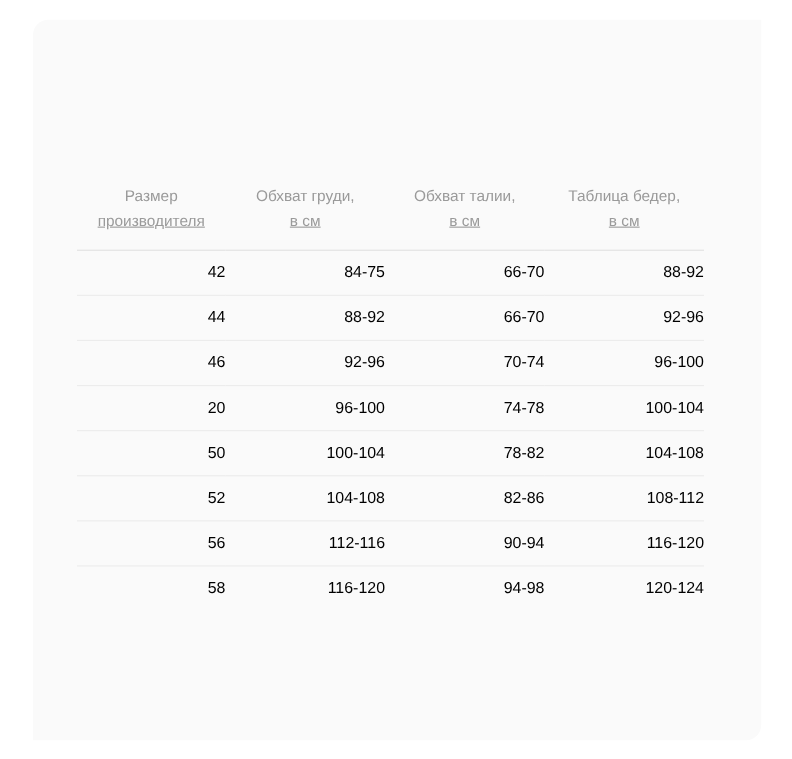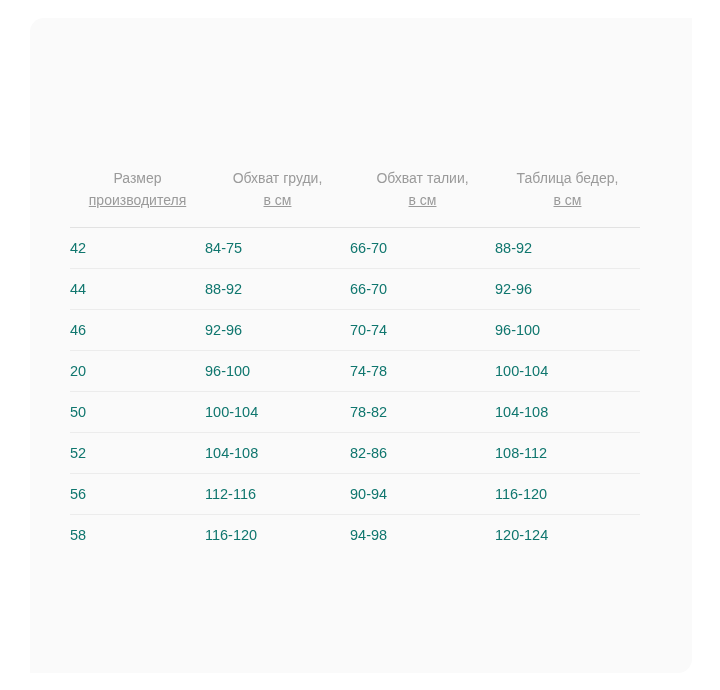--- a/index.html
+++ b/index.html
@@ -95,8 +95,8 @@
 
   .size-table td {
     font-size: 14.5px;
-    color: #0f766e;
-    text-align: left;
+    color: #000000;
+    text-align: right;
     height: 40px;
     padding: 0;
     border-bottom: 1px solid #ececec;

